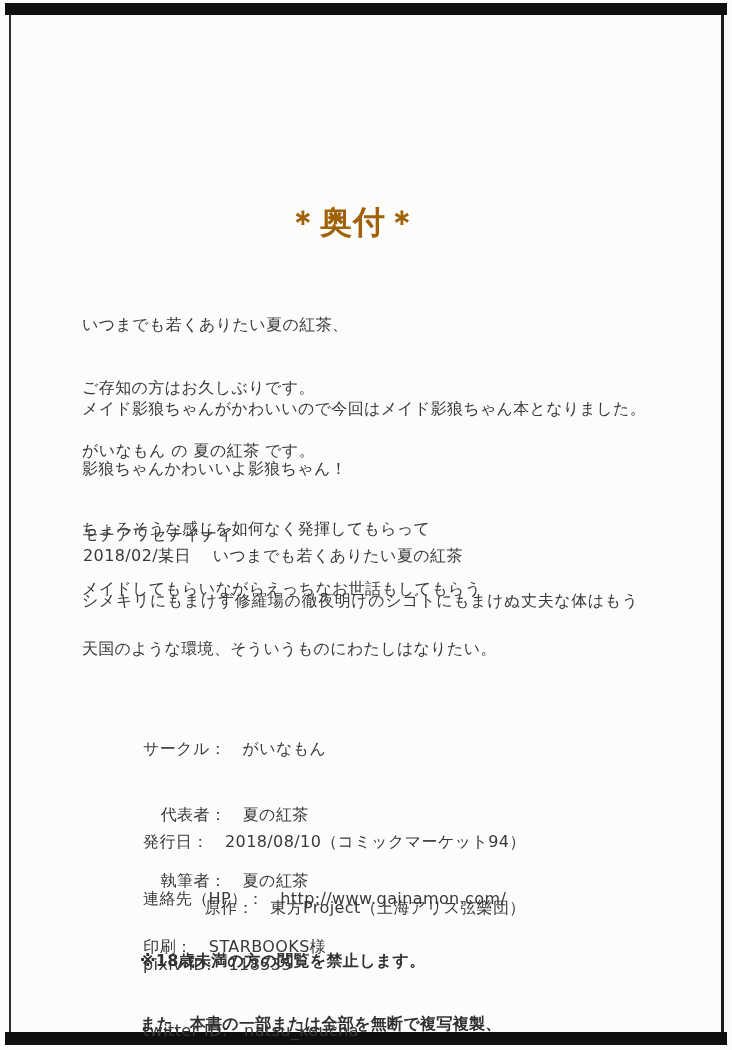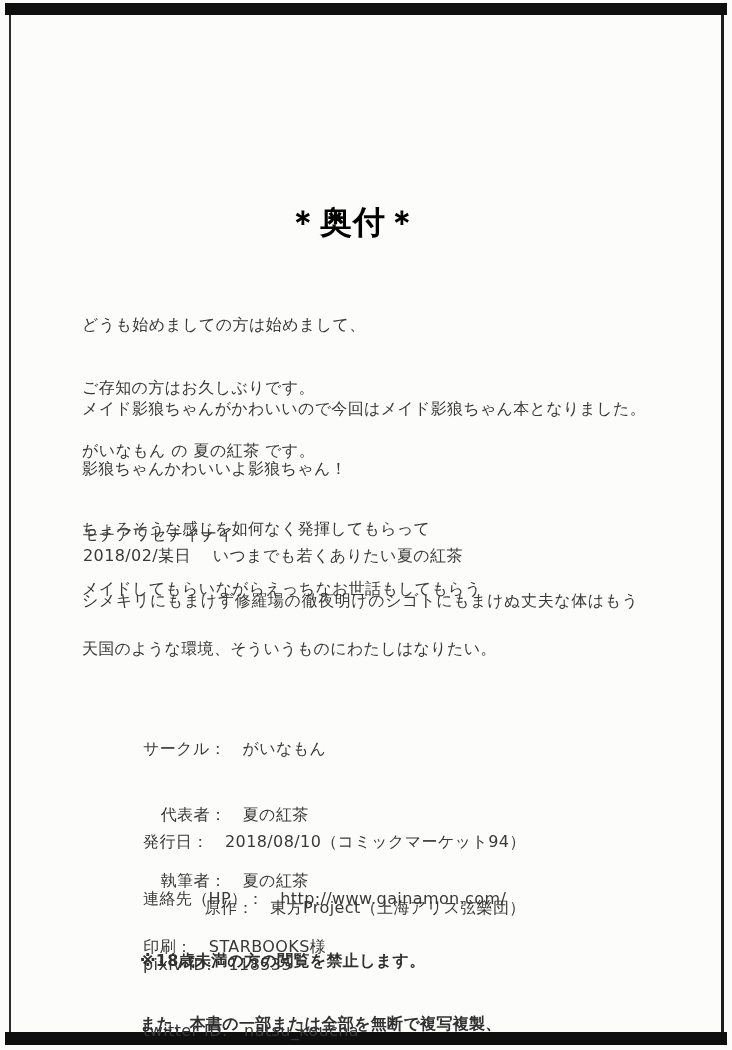--- a/index.html
+++ b/index.html
@@ -29,7 +29,7 @@
     font-size: 32px; line-height: 40px;
     font-weight: 600;
     letter-spacing: 1px;
-    color: #000000;
+    color: #a16207;
   }
   .greeting { top: 272px; left: 82px;  font-size: 16px; line-height: 21px; letter-spacing: 0.4px; }
   .bodytext { top: 359px; left: 82px;  font-size: 16px; line-height: 20px; letter-spacing: 0.3px; }

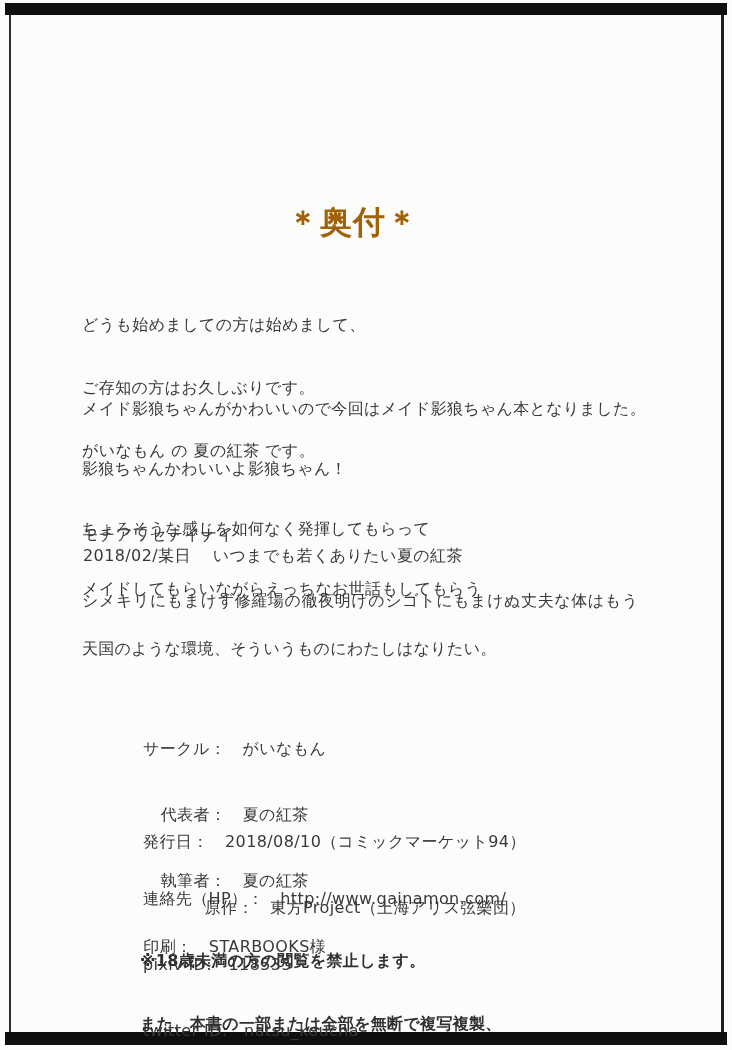--- a/index.html
+++ b/index.html
@@ -54,7 +54,7 @@
   <div class="block title">＊奥付＊</div>
 
   <div class="block greeting">
-    <div>どうも始めましての方は始めまして、</div>
+    <div>いつまでも若くありたい夏の紅茶、</div>
     <div>ご存知の方はお久しぶりです。</div>
     <div>がいなもん の 夏の紅茶 です。</div>
   </div>

